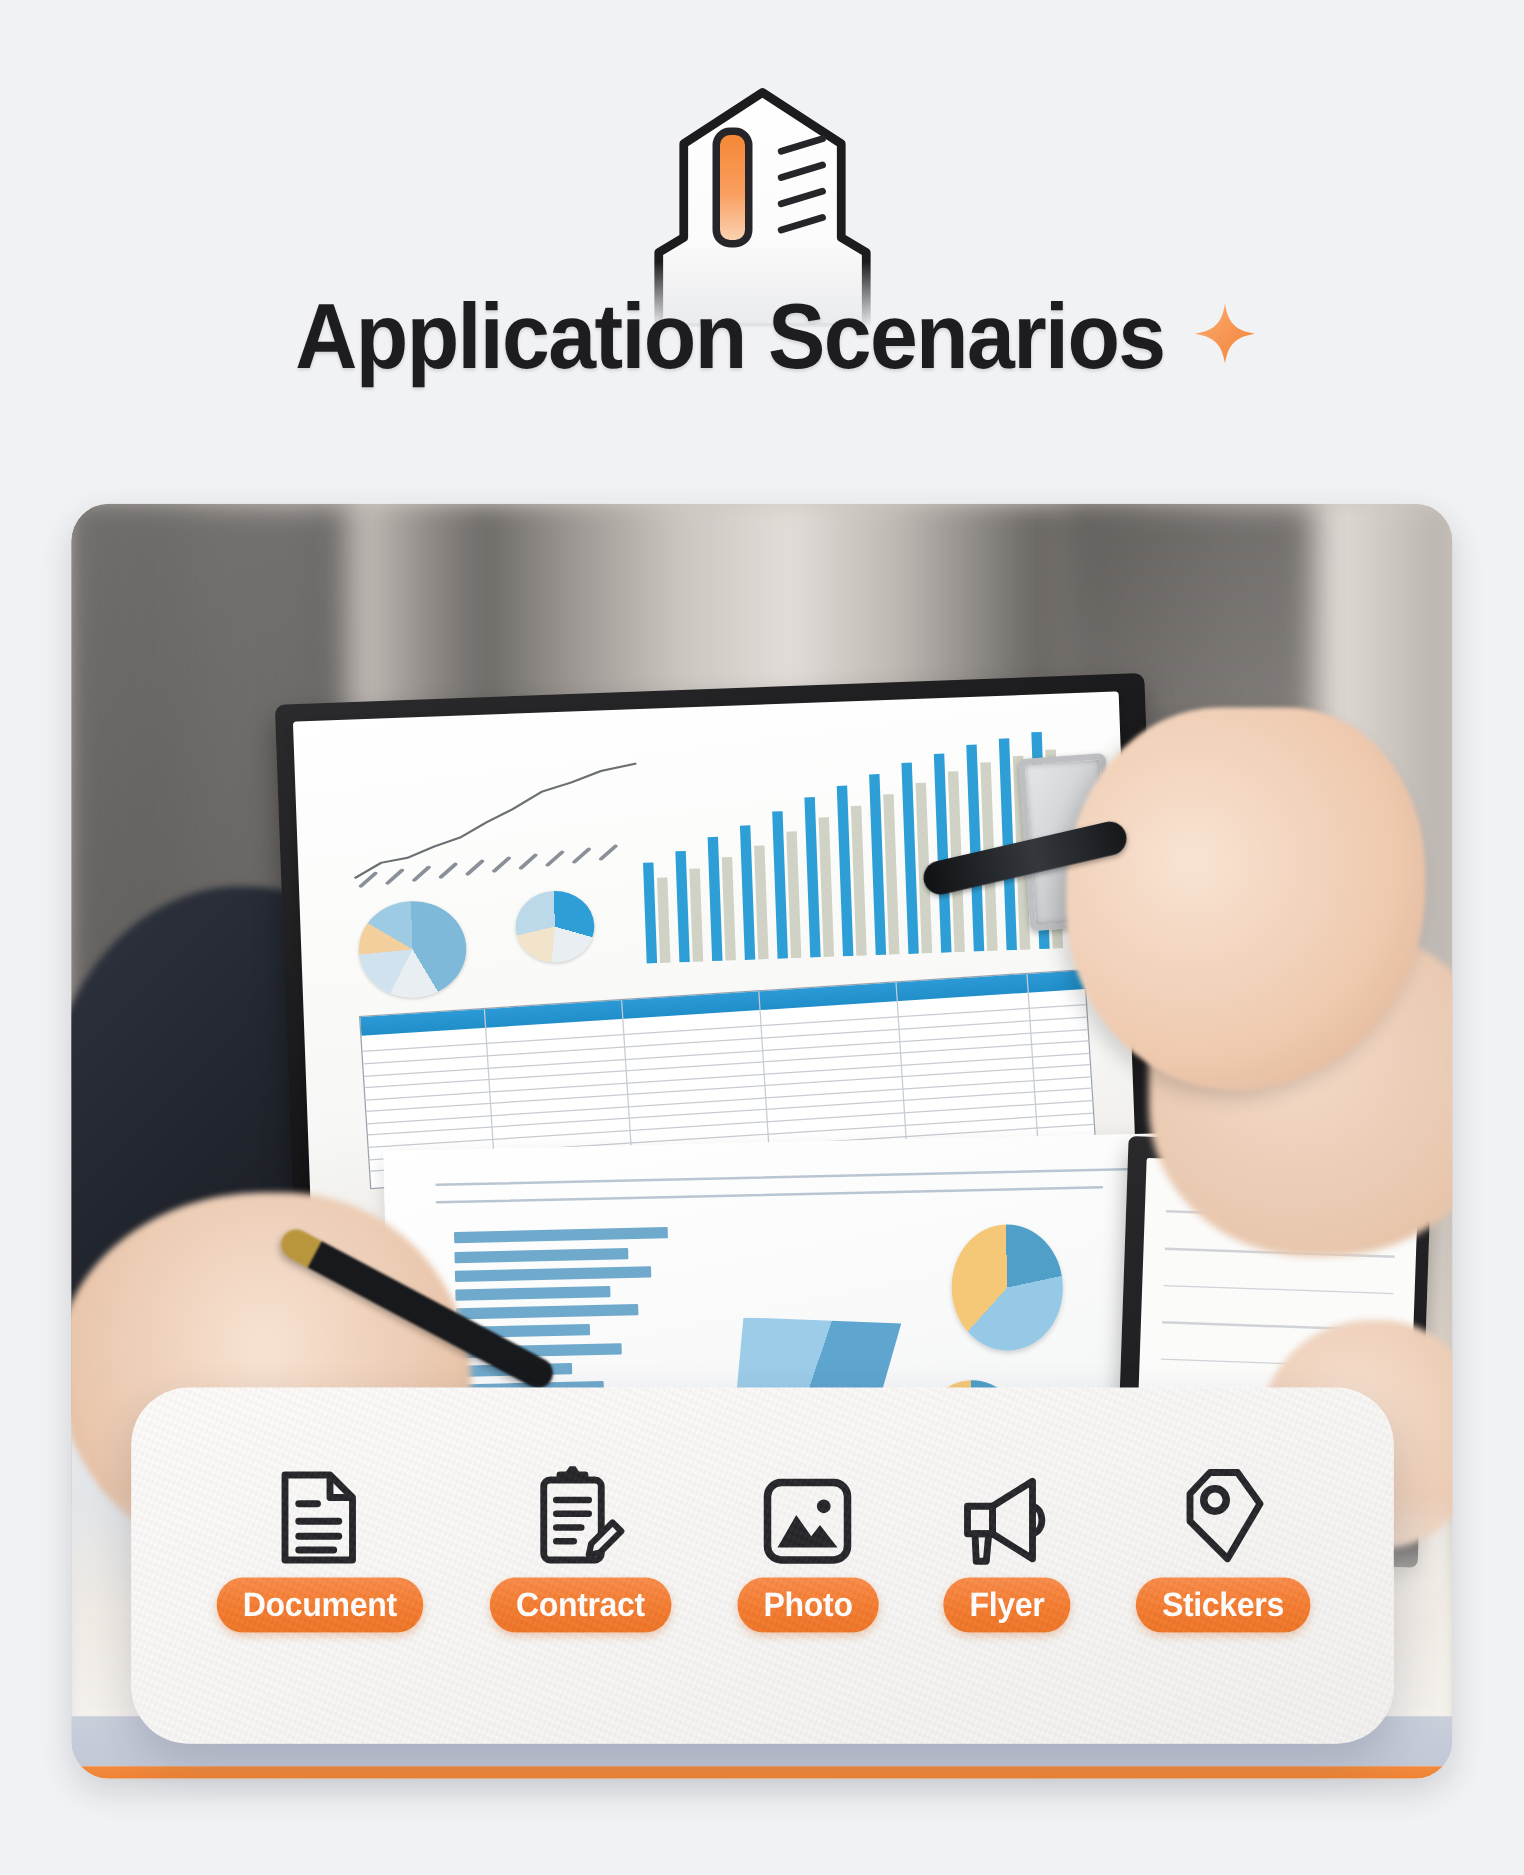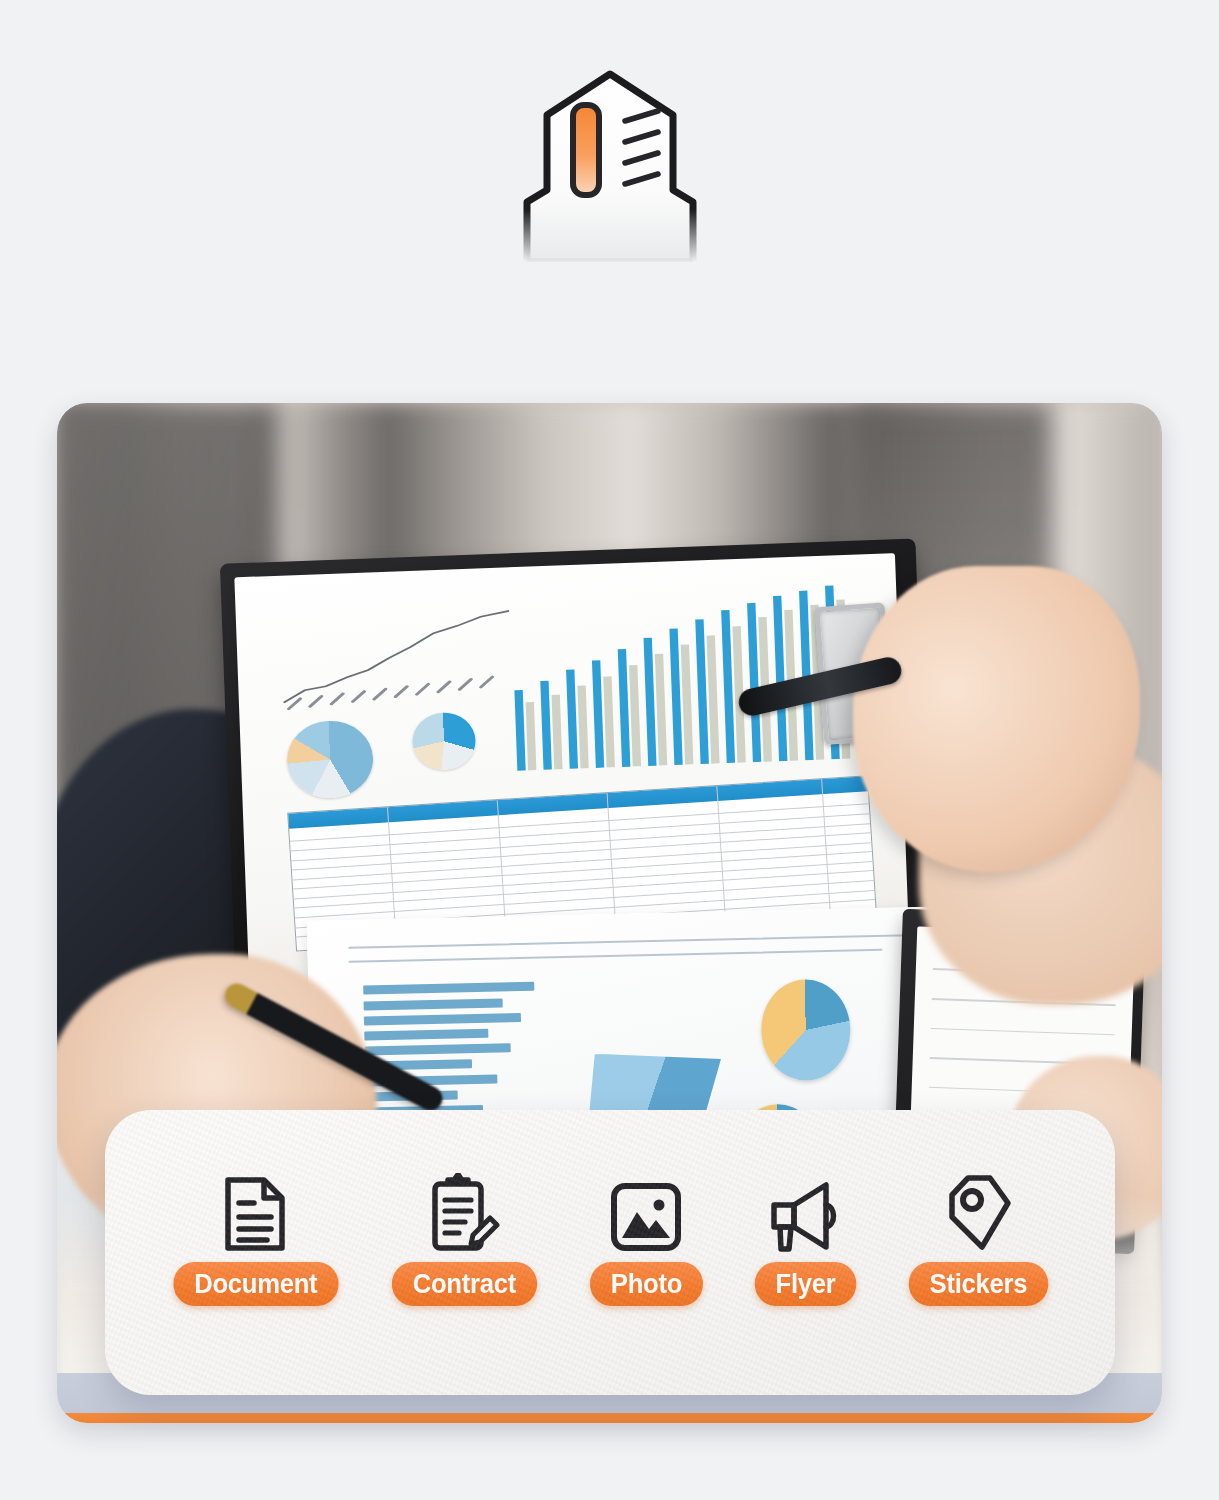--- a/index.html
+++ b/index.html
@@ -385,6 +385,21 @@
       </svg>
     </div>
 
+    <div class="title-row">
+      <div class="page-title">Application Scenarios</div>
+      <span class="sparkle">
+        <svg width="58" height="58" viewBox="0 0 58 58" aria-hidden="true">
+          <defs>
+            <linearGradient id="sparkGrad" x1="0" y1="0" x2="1" y2="1">
+              <stop offset="0%" stop-color="#fbb074"></stop>
+              <stop offset="55%" stop-color="#f79451"></stop>
+              <stop offset="100%" stop-color="#f3843a"></stop>
+            </linearGradient>
+          </defs>
+          <path d="M29 5 C31.5 20.5 37.5 26.5 53 29 C37.5 31.5 31.5 37.5 29 53 C26.5 37.5 20.5 31.5 5 29 C20.5 26.5 26.5 20.5 29 5 Z" fill="url(#sparkGrad)"></path>
+        </svg>
+      </span>
+    </div>
   </div>
 
   <div class="photo-card">

